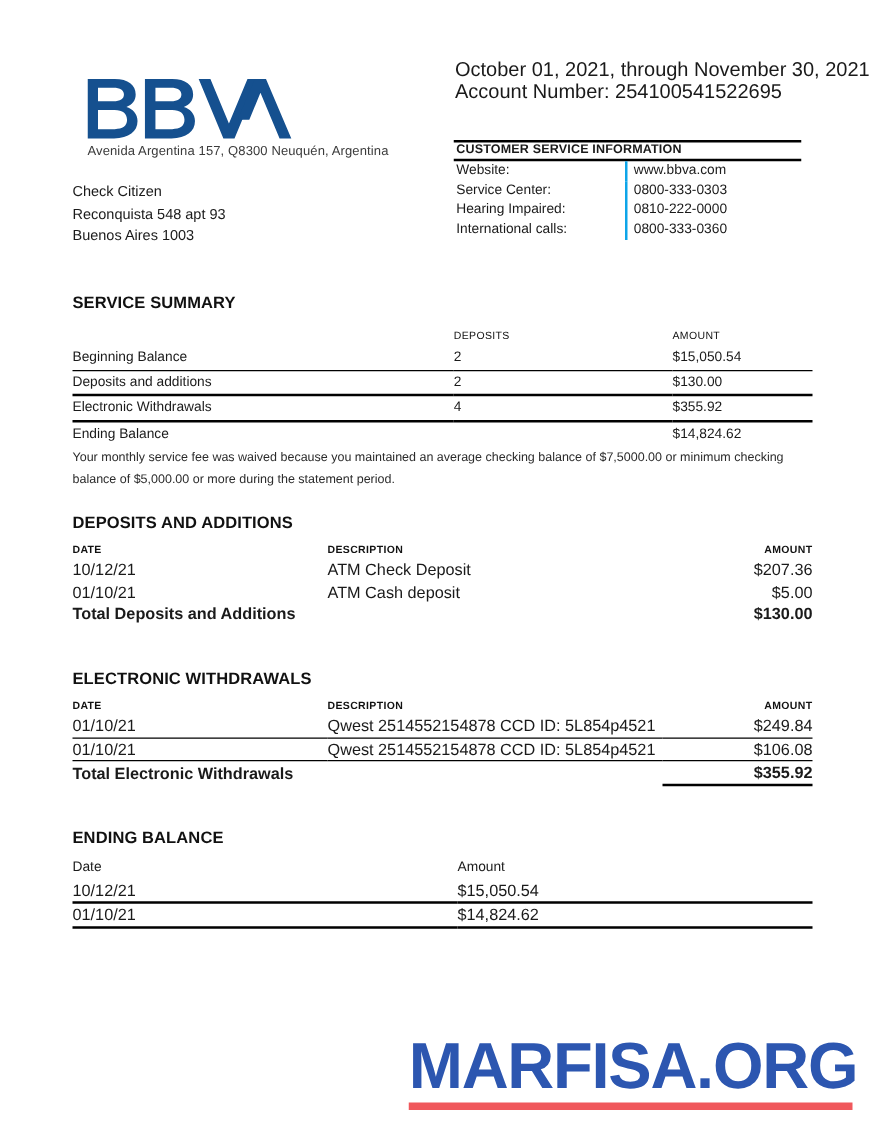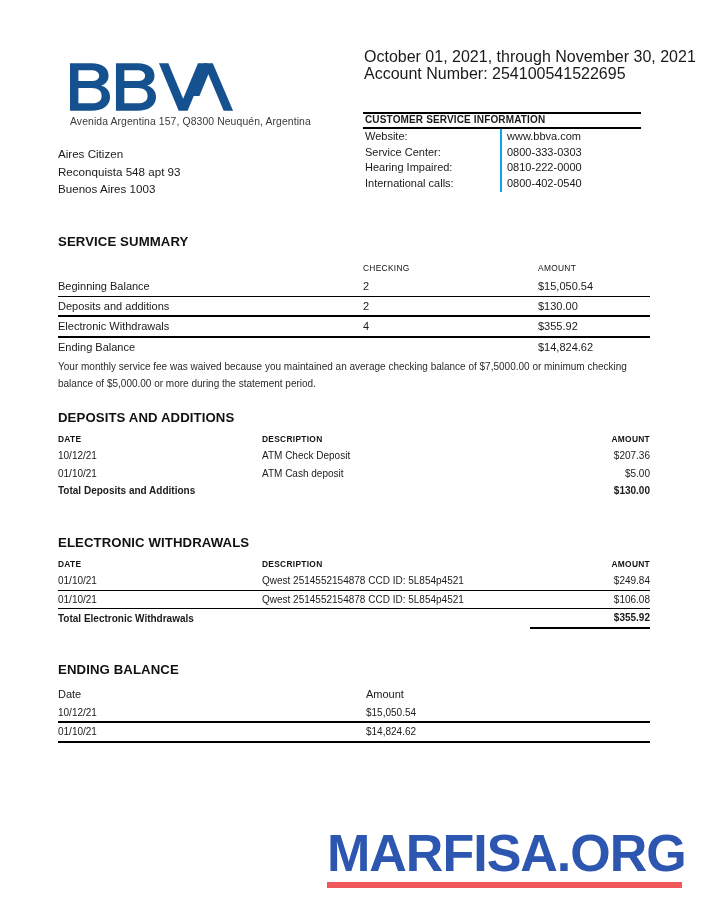--- a/index.html
+++ b/index.html
@@ -190,7 +190,7 @@
     </div>
 
     <div id="customer-address">
-      <div>Aires Citizen</div>
+      <div>Check Citizen</div>
       <div>Reconquista 548 apt 93</div>
       <div>Buenos Aires 1003</div>
     </div>

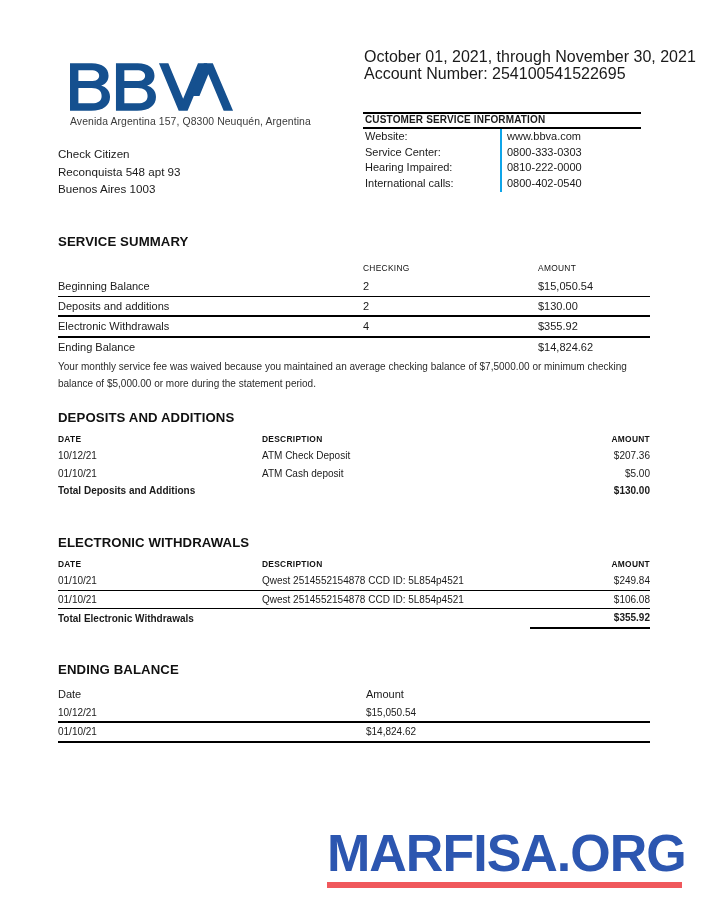--- a/index.html
+++ b/index.html
@@ -217,7 +217,7 @@
       </div>
       <div class="cs-row">
         <div class="cs-label">International calls:</div>
-        <div class="cs-value">0800-402-0540</div>
+        <div class="cs-value">0800-333-0360</div>
       </div>
     </div>
   </div>

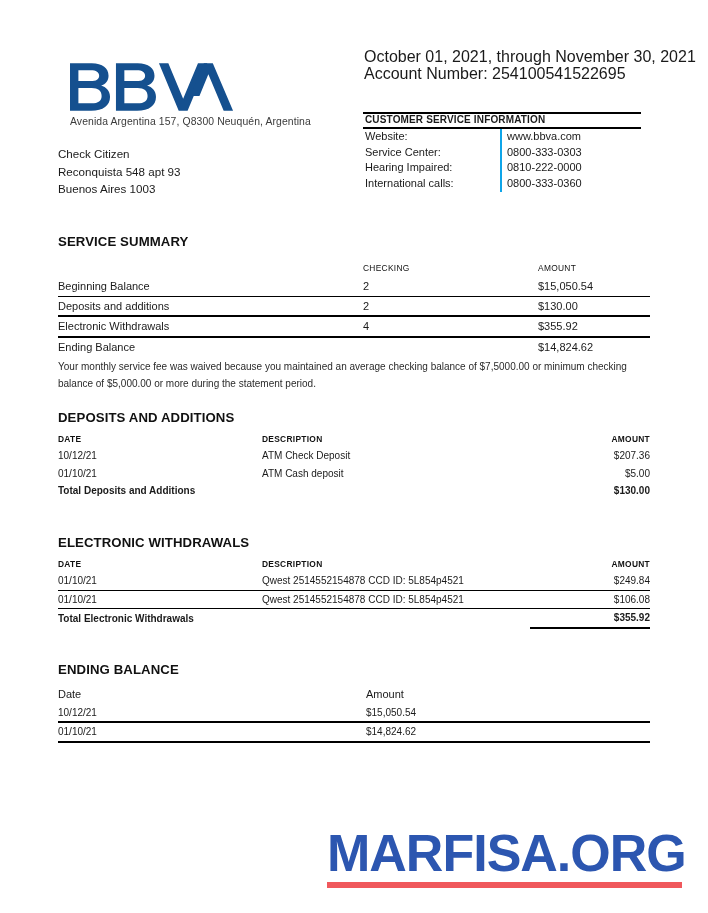--- a/index.html
+++ b/index.html
@@ -229,7 +229,7 @@
       <tbody>
           <tr class="sum-head">
         <td class="col-head c-label"></td>
-        <td class="col-head c-inst">CHECKING</td>
+        <td class="col-head c-inst">DEPOSITS</td>
         <td class="col-head c-amt">AMOUNT</td>
       </tr>
       <tr class="sum-row bold">

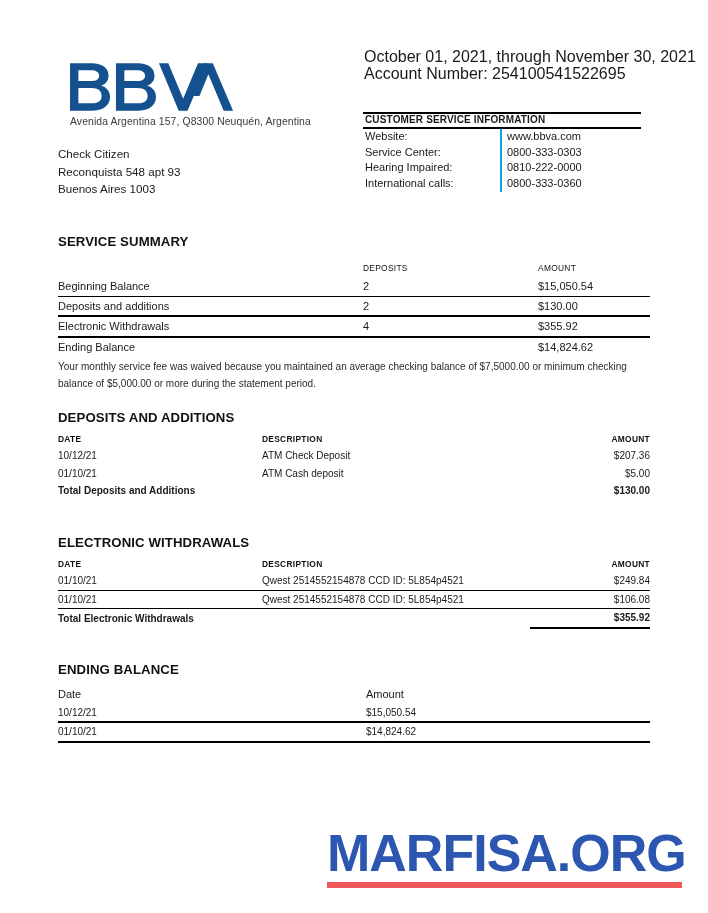--- a/index.html
+++ b/index.html
@@ -125,7 +125,7 @@
   .t-date { width: 204px; }
   .t-desc { }
   .t-amt  { text-align: right; width: 120px; }
-  .txn-row td { font-size: 10px; line-height: 17.6px; }
+  .txn-row td { font-size: 13px; line-height: 17.6px; }
   .txn-row.total td { font-weight: bold; }
   .row-rule-top td { border-top: 1.6px solid #000; }
   .amt-rule-bottom { border-bottom: 2.2px solid #000; }

